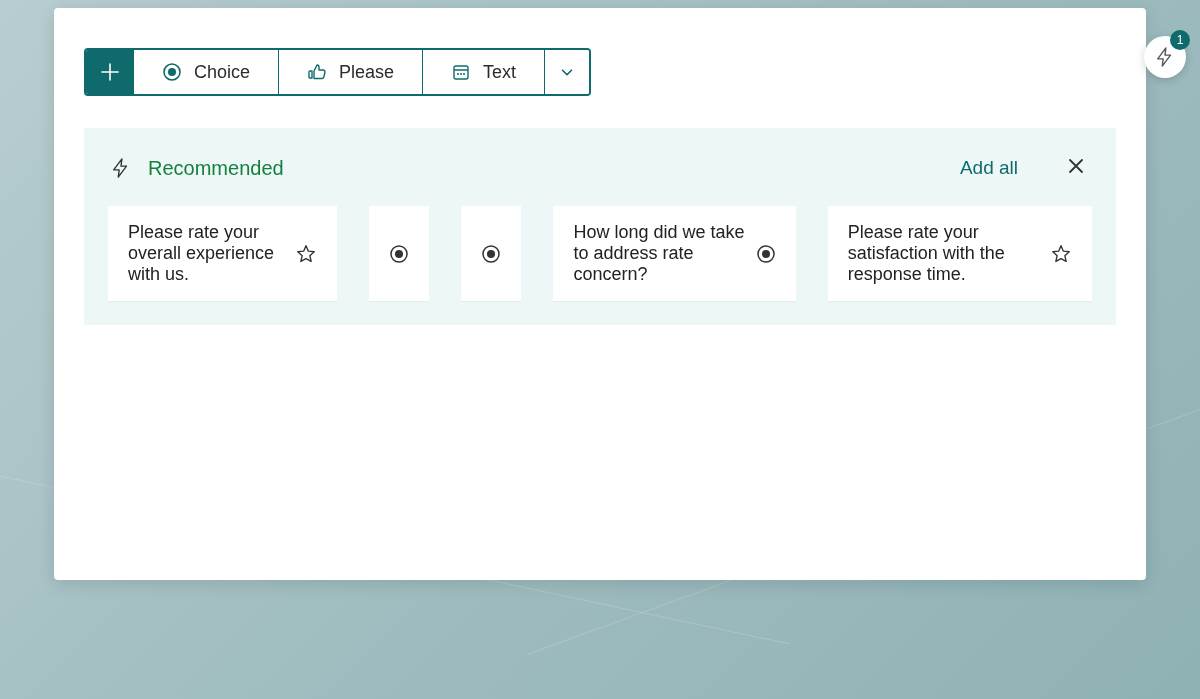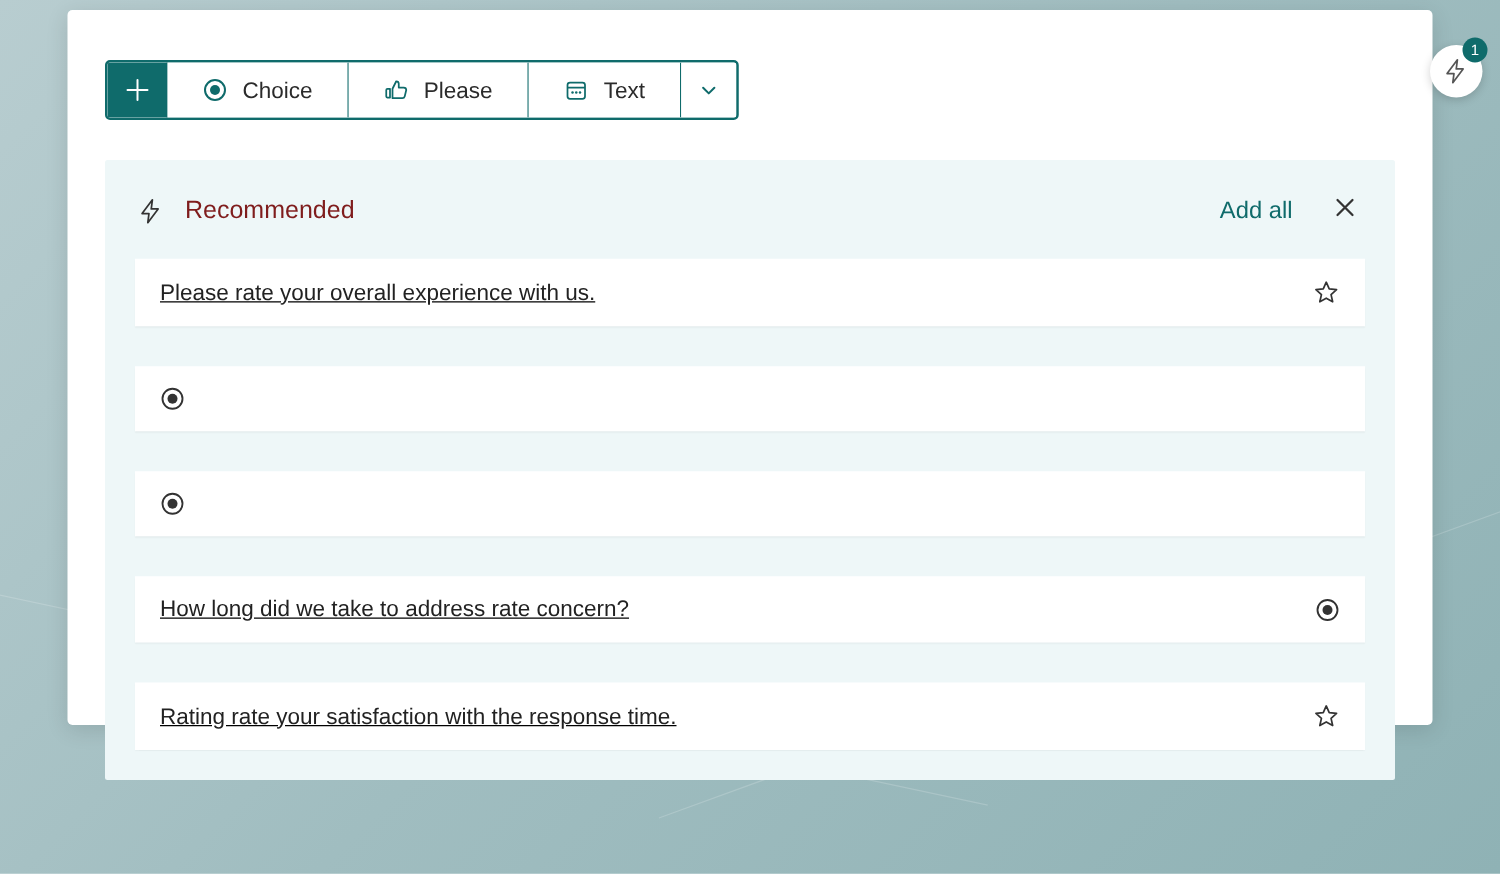--- a/index.html
+++ b/index.html
@@ -70,7 +70,7 @@
     padding: 0 2px 22px 2px;
   }
   .rec-title {
-    font-size: 20px; color: #7f1d1d; margin-left: 16px;
+    font-size: 20px; color: #15803d; margin-left: 16px;
   }
   .spacer { flex: 1; }
   .add-all {

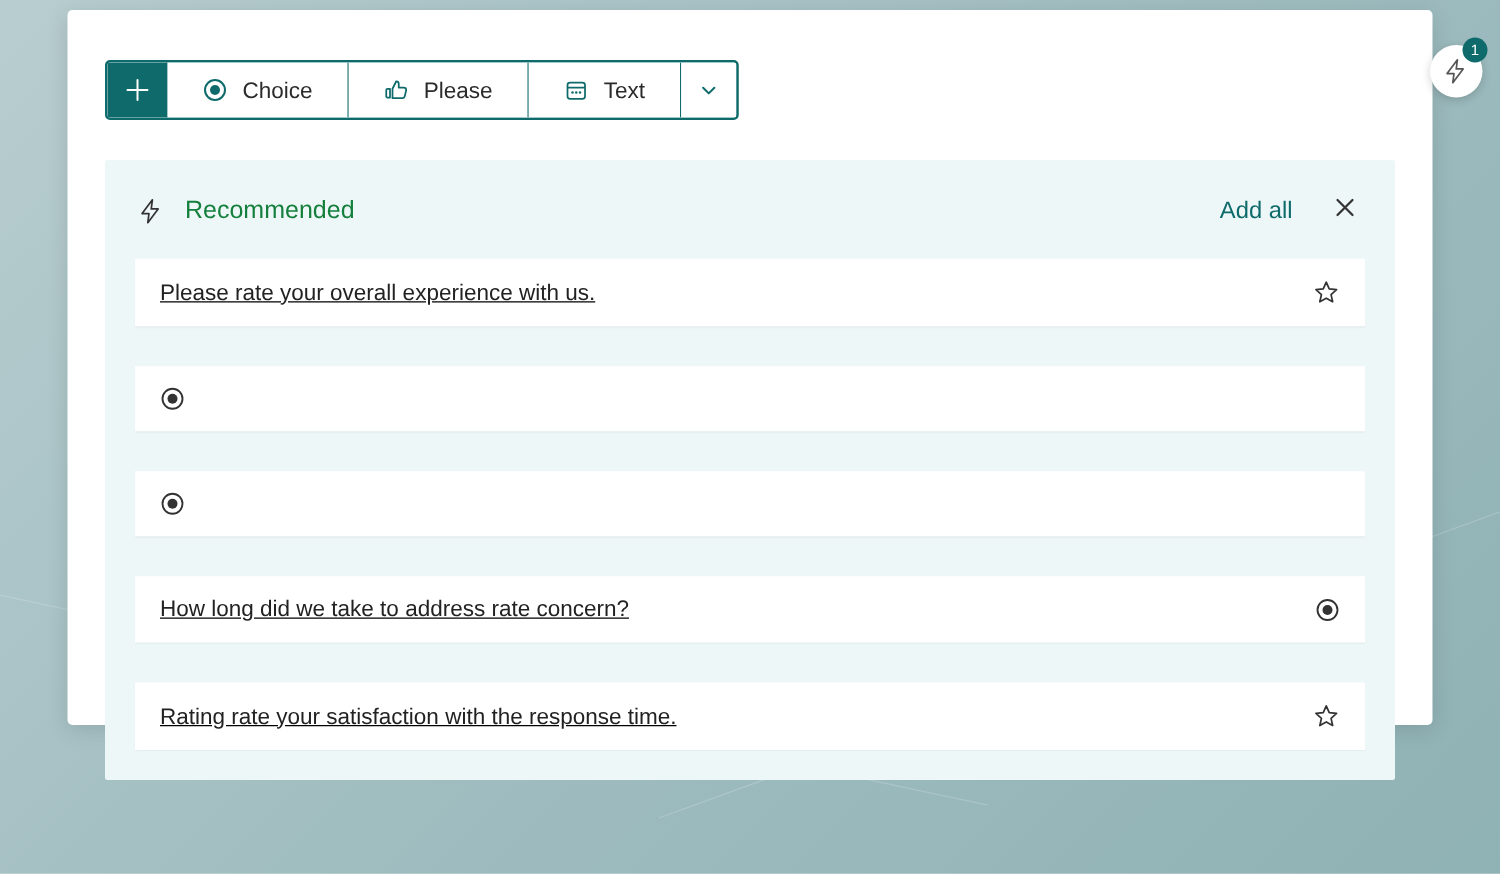--- a/index.html
+++ b/index.html
@@ -74,7 +74,7 @@
   }
   .spacer { flex: 1; }
   .add-all {
-    color: #0f6b6b; font-size: 19px; cursor: pointer; margin-right: 28px;
+    color: #0f6b6b; font-size: 19px; cursor: pointer; margin-right: 44px;
   }
   .close-btn { cursor: pointer; padding: 4px; }
 

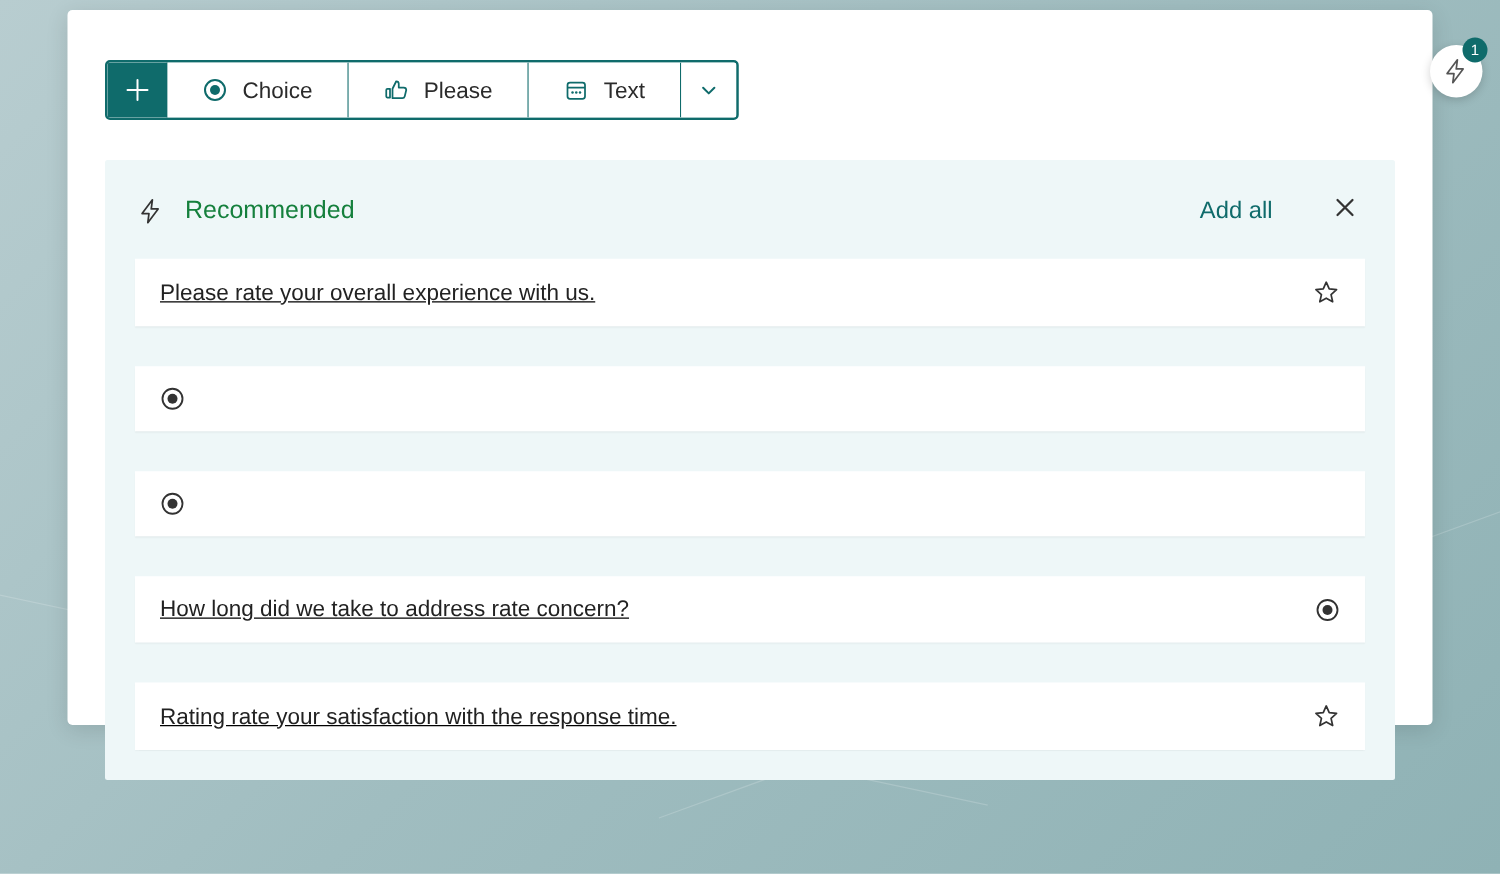--- a/index.html
+++ b/index.html
@@ -78,7 +78,7 @@
   }
   .close-btn { cursor: pointer; padding: 4px; }
 
-  .q-list { display: flex; flex-direction: column; gap: 32px; text-decoration: underline; }
+  .q-list { display: flex; flex-direction: row; gap: 32px; }
   .q-item {
     background: #ffffff;
     display: flex; align-items: center;

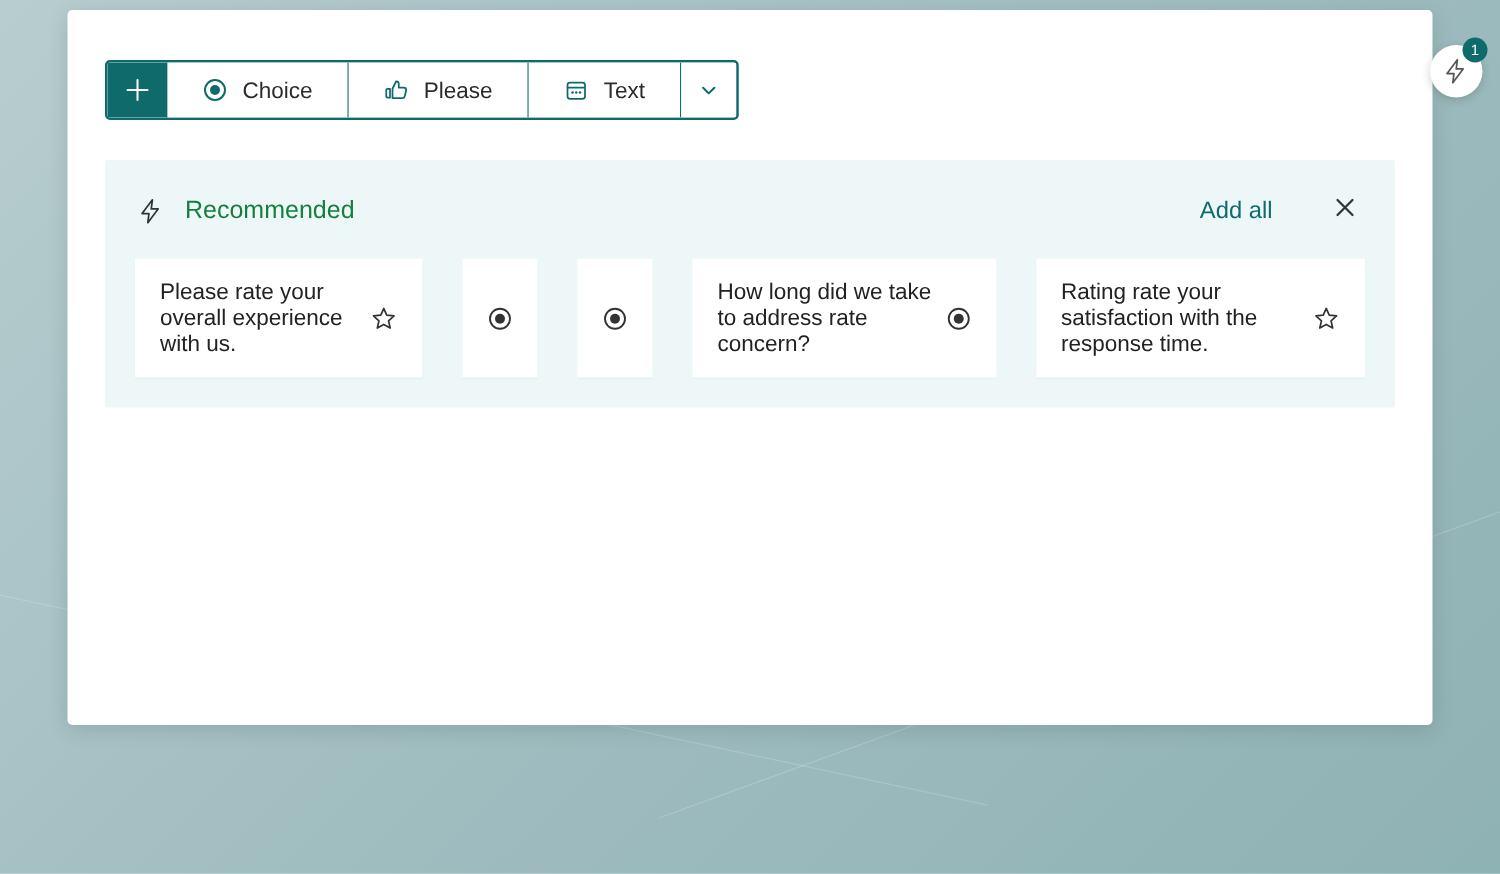--- a/index.html
+++ b/index.html
@@ -215,7 +215,7 @@
         </span>
       </div>
       <div class="q-item">
-        <span class="q-text">Rating rate your satisfaction with the response time.</span>
+        <span class="q-text">Please rate your satisfaction with the response time.</span>
         <span class="q-type-ic">
           <svg width="22" height="22" viewBox="0 0 24 24">
               <path d="M12 3l2.6 5.9 6.4.6-4.8 4.3 1.4 6.3L12 17l-5.6 3.1 1.4-6.3L3 9.5l6.4-.6L12 3z" fill="none" stroke="#333" stroke-width="1.5" stroke-linejoin="round"></path>

